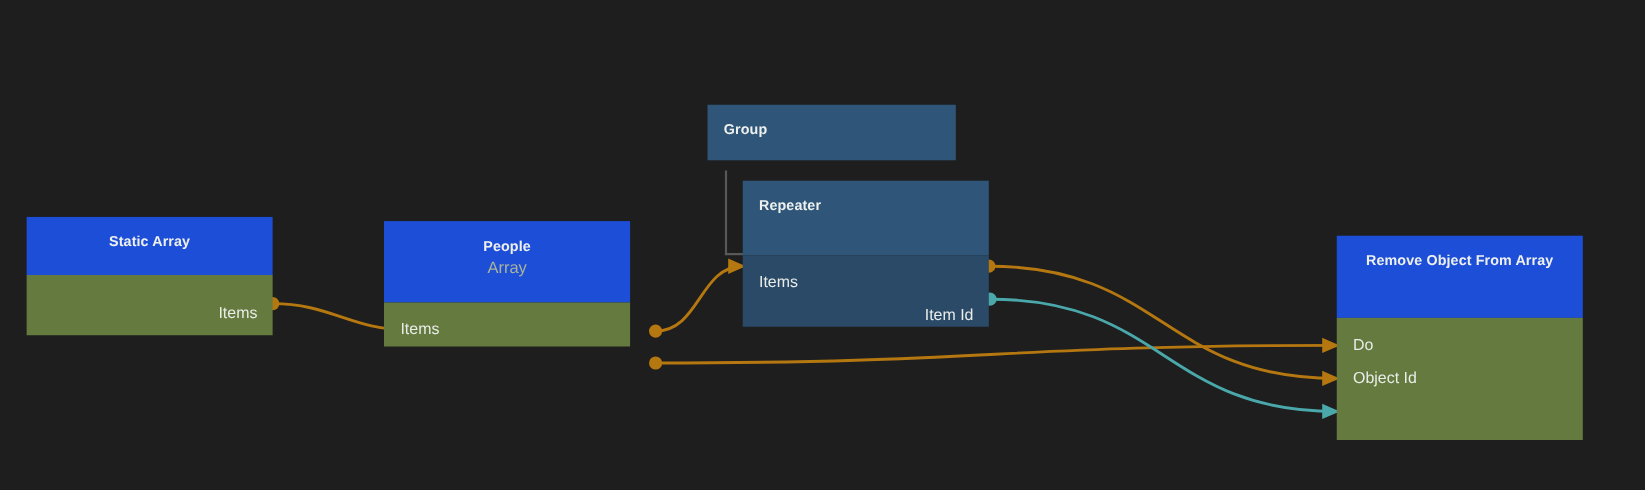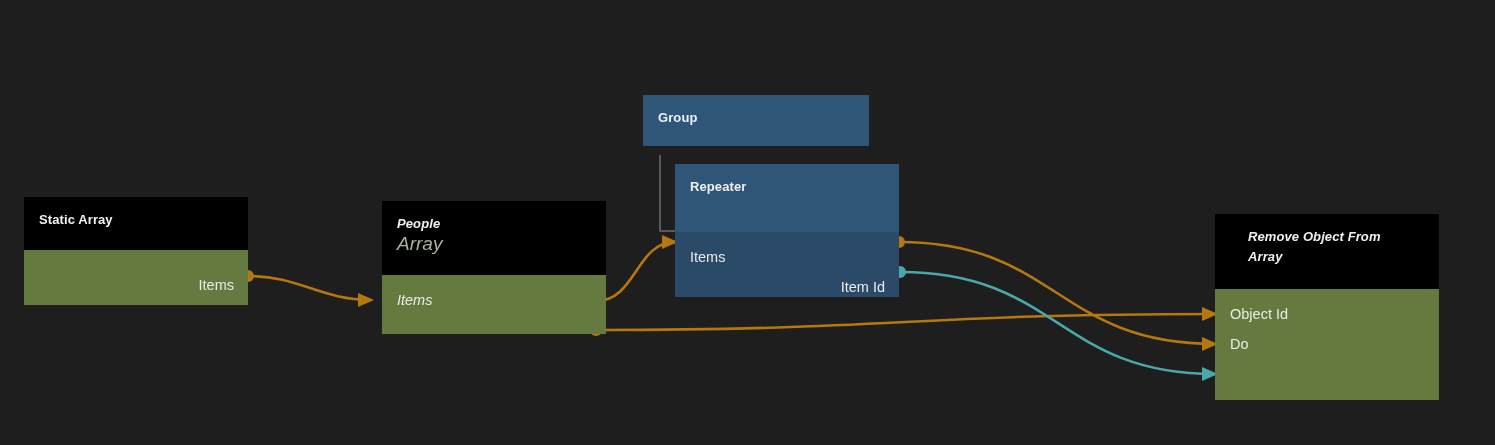--- a/index.html
+++ b/index.html
@@ -69,7 +69,7 @@
   }
 
   
-  .green .node-header { background: #000000; }
+  .green .node-header { background: #1d4ed8; text-align: center; }
   .green .node-body   { background: #647a3e; }
   
   .blue .node-header  { background: #2f5579; }

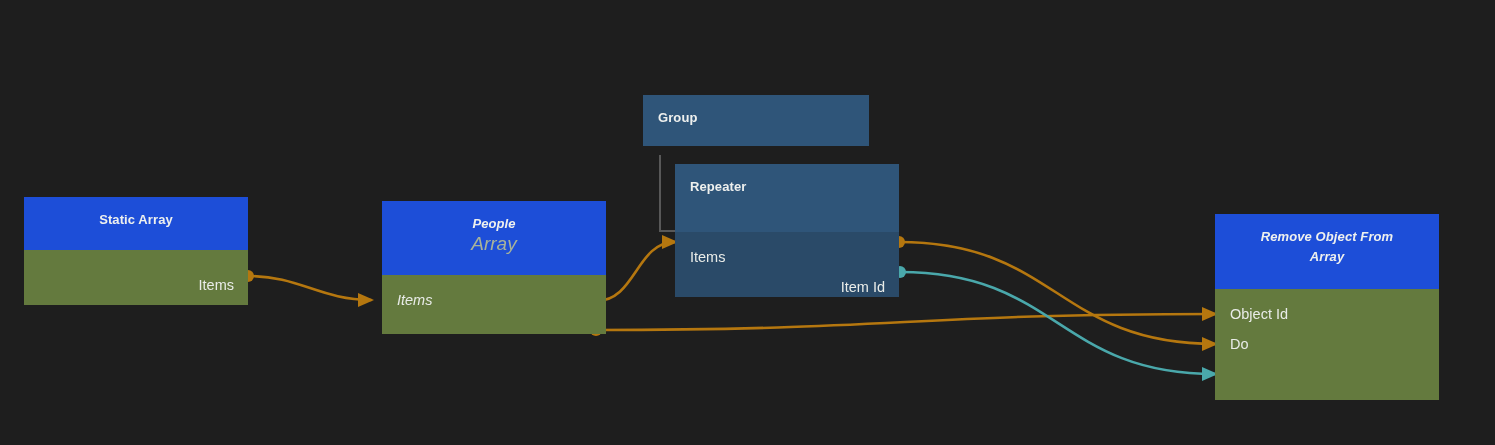--- a/index.html
+++ b/index.html
@@ -113,7 +113,7 @@
           <div class="port-row out" style="margin-top: 10px;">Items</div>
         </div>
       </div>
-      <div class="node green" style="left: 382px; top: 201px; width: 224px; height: 133px; font-style: italic;">
+      <div class="node green" style="left: 349px; top: 201px; width: 224px; height: 114px;">
         <div class="node-header" style="height: 74px; padding: 13px 15px 0px;">
           <div class="node-title">People</div>
           <div class="node-subtitle">Array</div>

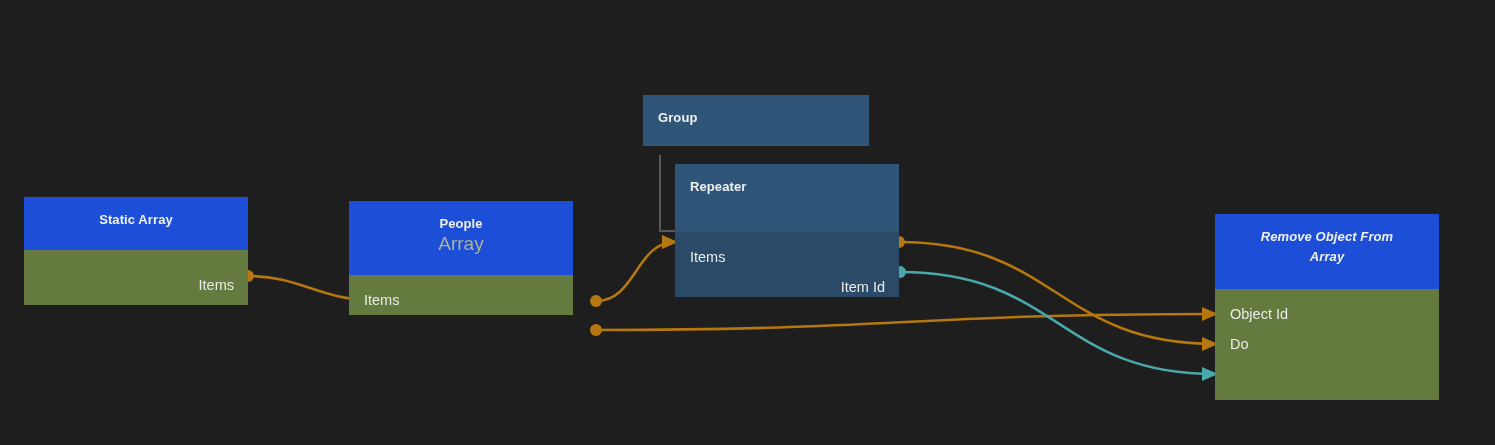--- a/index.html
+++ b/index.html
@@ -41,7 +41,7 @@
   }
   .node-subtitle {
     color: #a8b39a;
-    font-size: 19px;
+    font-size: 15px;
     line-height: 19px;
     font-weight: normal;
   }

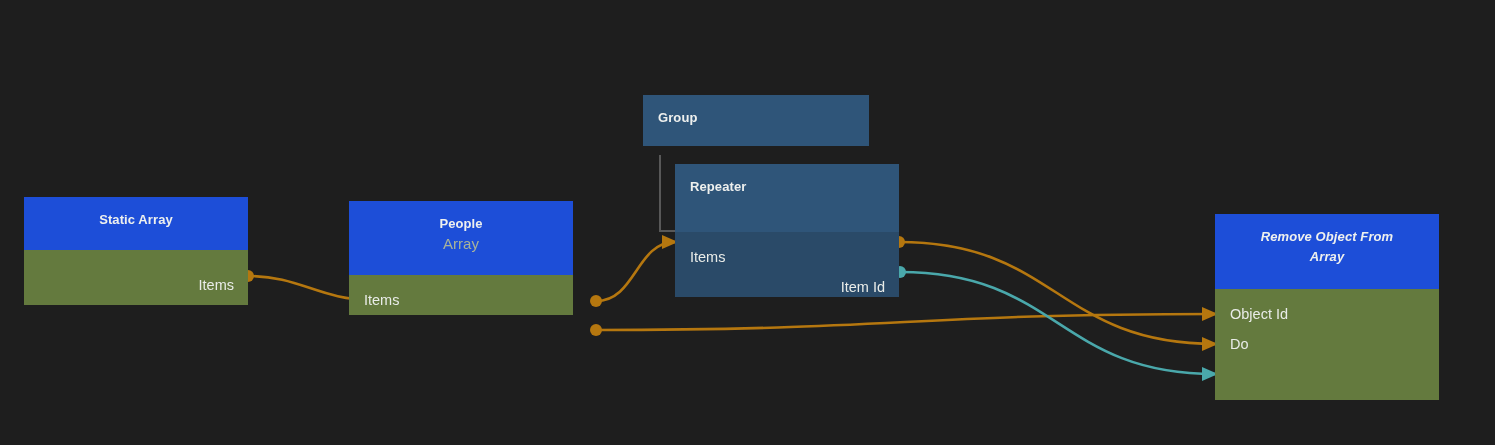--- a/index.html
+++ b/index.html
@@ -138,7 +138,7 @@
         </div>
       </div>
       <div class="node green" style="left: 1215px; top: 214px; width: 224px; height: 186px;">
-        <div class="node-header" style="height: 75px; padding: 13px 33px 0px; font-style: italic;">
+        <div class="node-header" style="height: 75px; padding: 13px 14px 0px;">
           <div class="node-title">Remove Object From Array</div>
         </div>
         <div class="node-body" style="height: 111px; padding-top: 10px;">

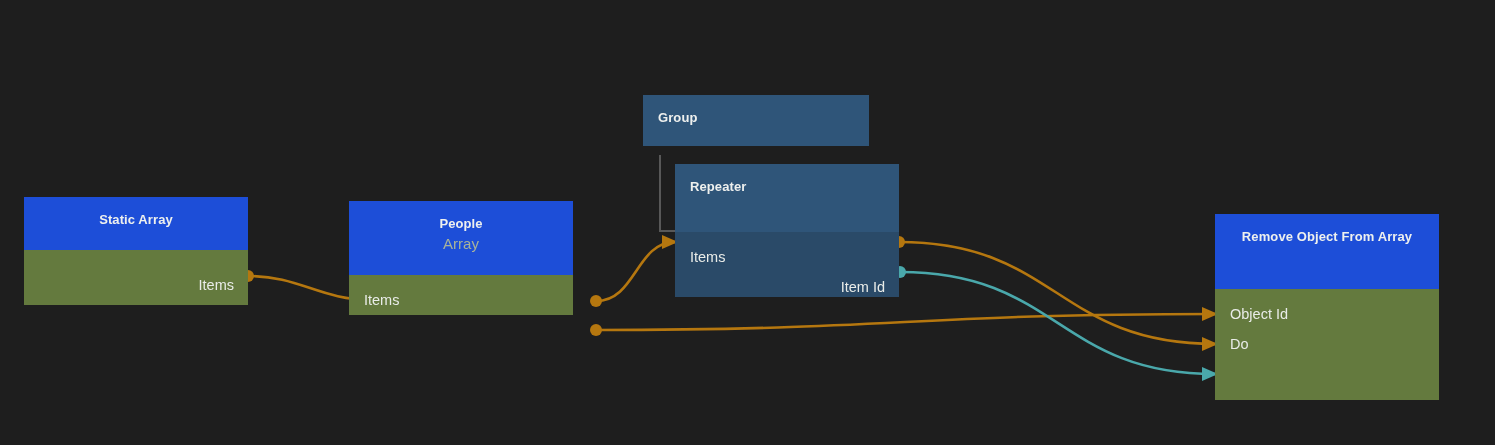--- a/index.html
+++ b/index.html
@@ -142,8 +142,8 @@
           <div class="node-title">Remove Object From Array</div>
         </div>
         <div class="node-body" style="height: 111px; padding-top: 10px;">
+          <div class="port-row in">Do</div>
           <div class="port-row in">Object Id</div>
-          <div class="port-row in">Do</div>
         </div>
       </div>
     </div>

